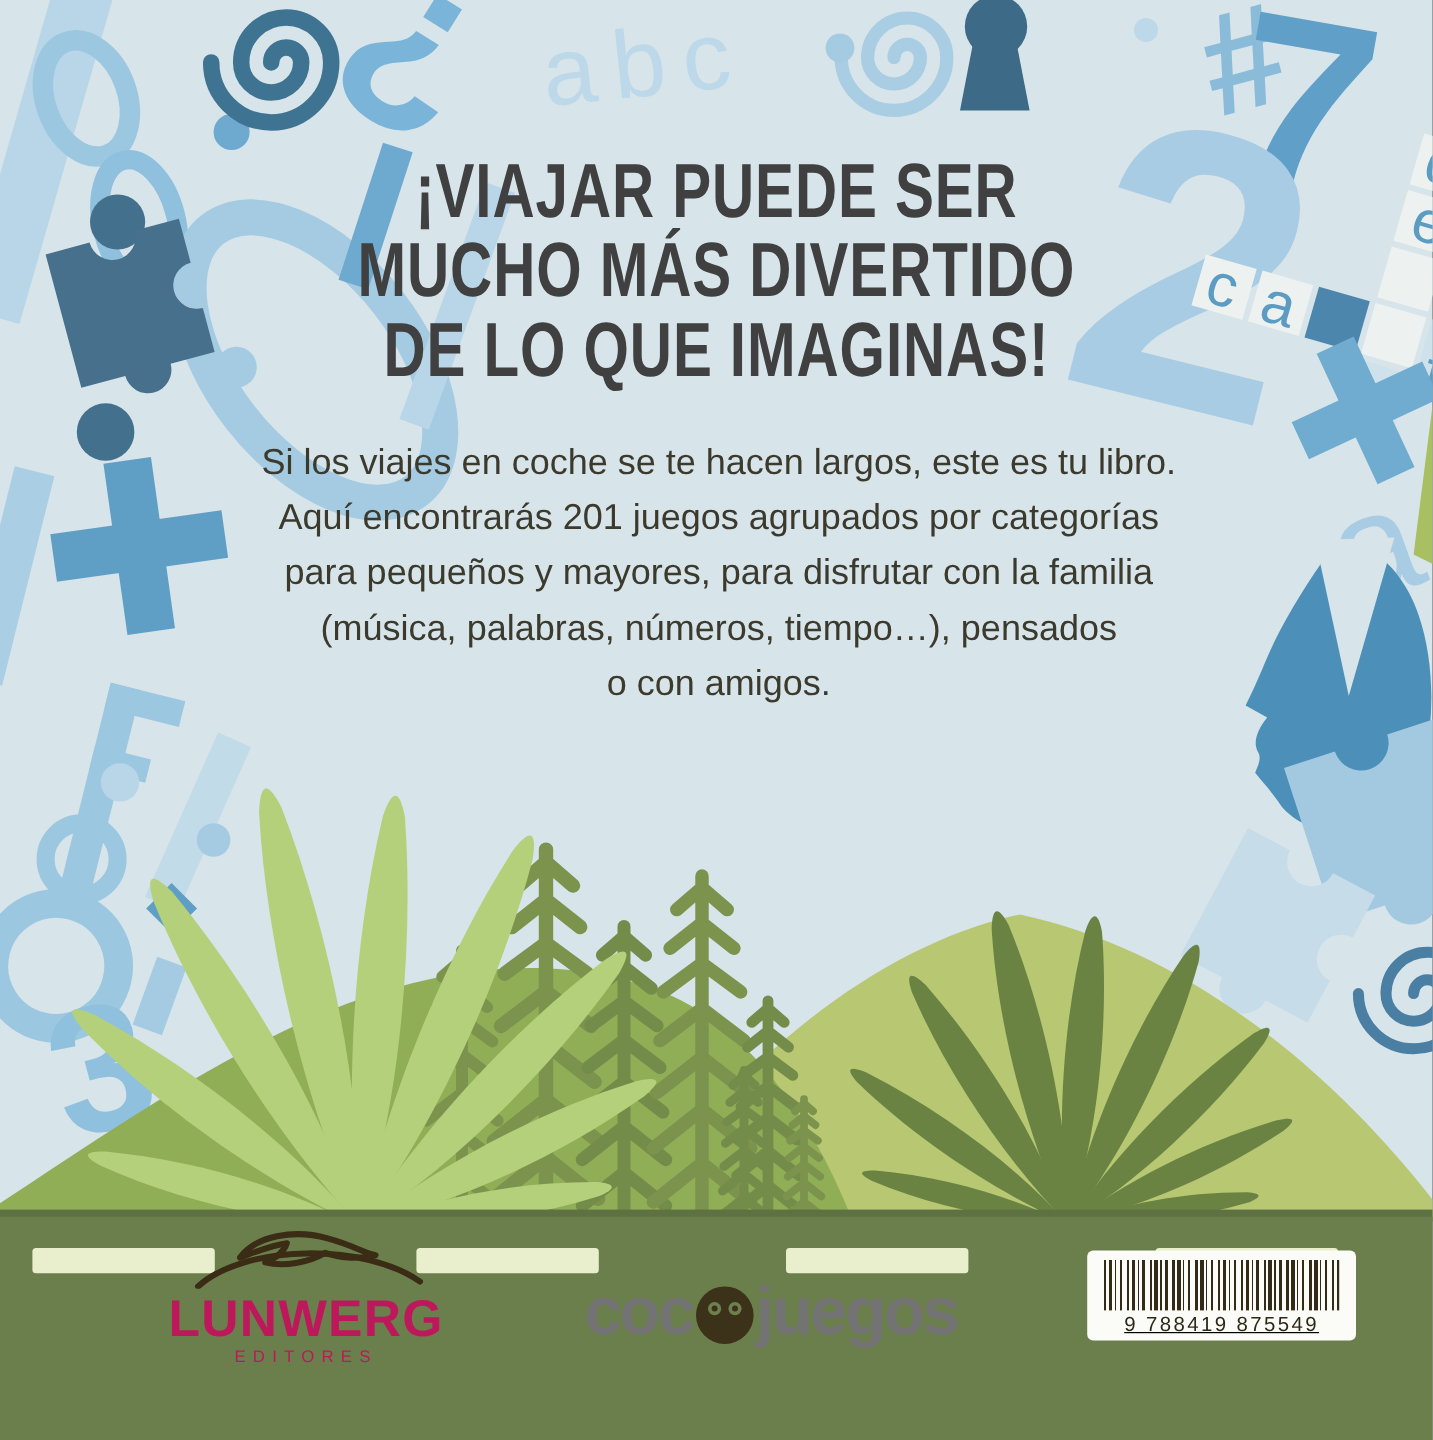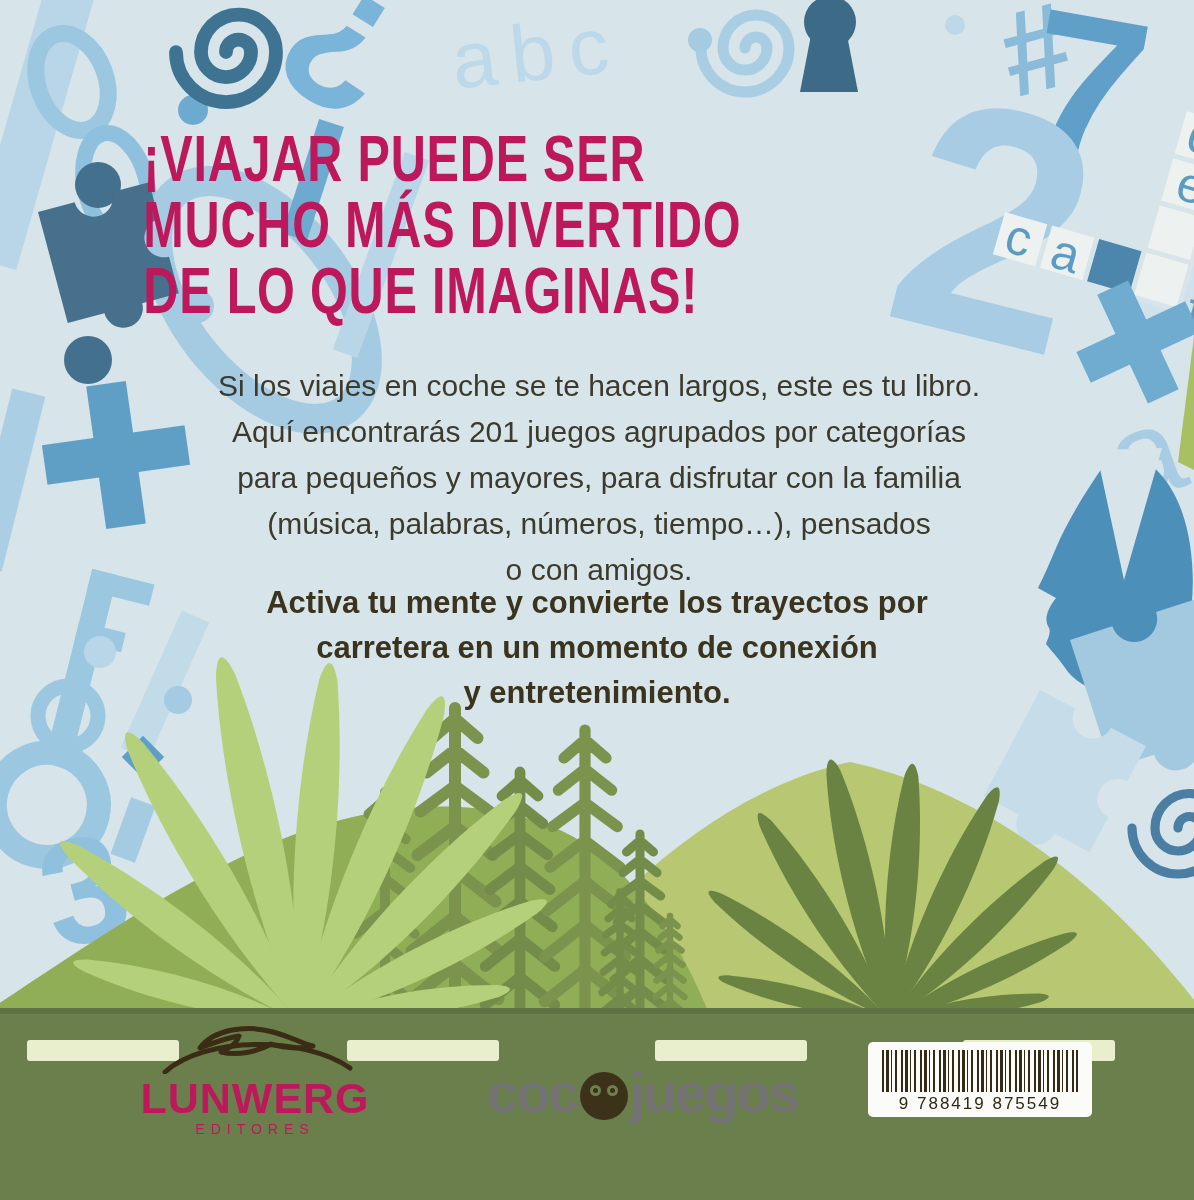--- a/index.html
+++ b/index.html
@@ -9,8 +9,8 @@
   svg text{font-family:"Liberation Sans",sans-serif;}
 
   
-  .headline{position:absolute;left:0;right:0;top:126px;text-align:left;z-index:3;
-            color:#be185d;font-weight:700;font-size:64px;line-height:66px;letter-spacing:1px;}
+  .headline{position:absolute;left:0;right:0;top:126px;text-align:center;z-index:3;
+            color:#404040;font-weight:700;font-size:64px;line-height:66px;letter-spacing:1px;}
   .headline div{transform:scaleX(.76);transform-origin:50% 50%;white-space:nowrap;}
   .bodytext{position:absolute;left:4px;right:0;top:363px;text-align:center;z-index:3;
             color:#3c3a2d;font-size:30px;line-height:46px;white-space:nowrap;}

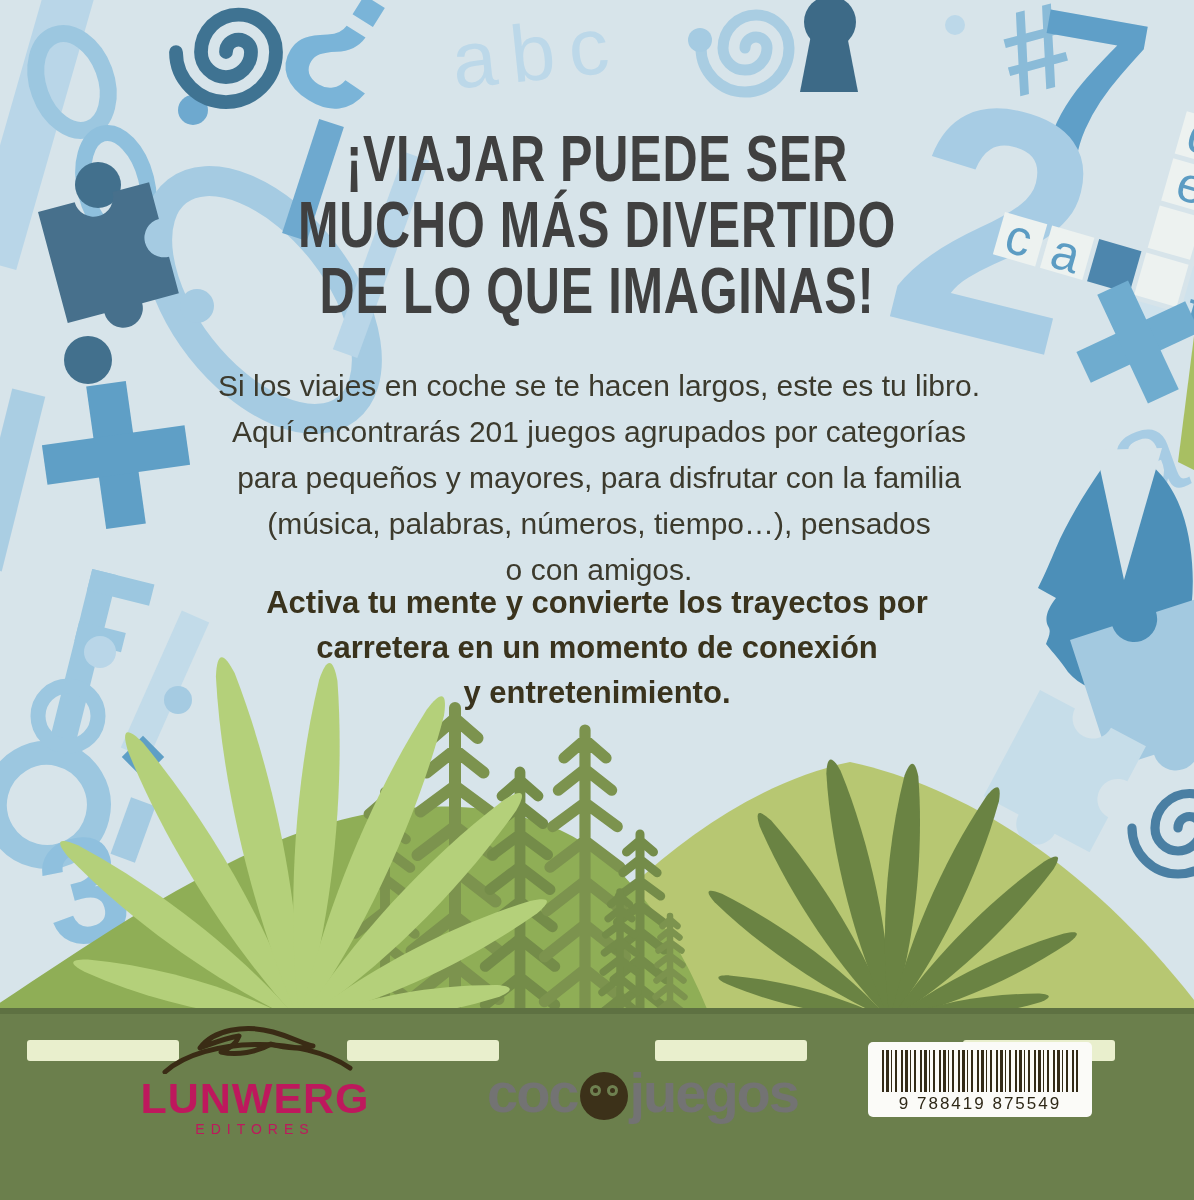--- a/index.html
+++ b/index.html
@@ -204,11 +204,6 @@
     <div>o con amigos.</div>
   </div>
 
-  <div class="highlight">
-    <div>Activa tu mente y convierte los trayectos por</div>
-    <div>carretera en un momento de conexión</div>
-    <div>y entretenimiento.</div>
-  </div>
 
   <div class="lunwerg">
     <svg width="220" height="52" viewBox="0 0 220 52">

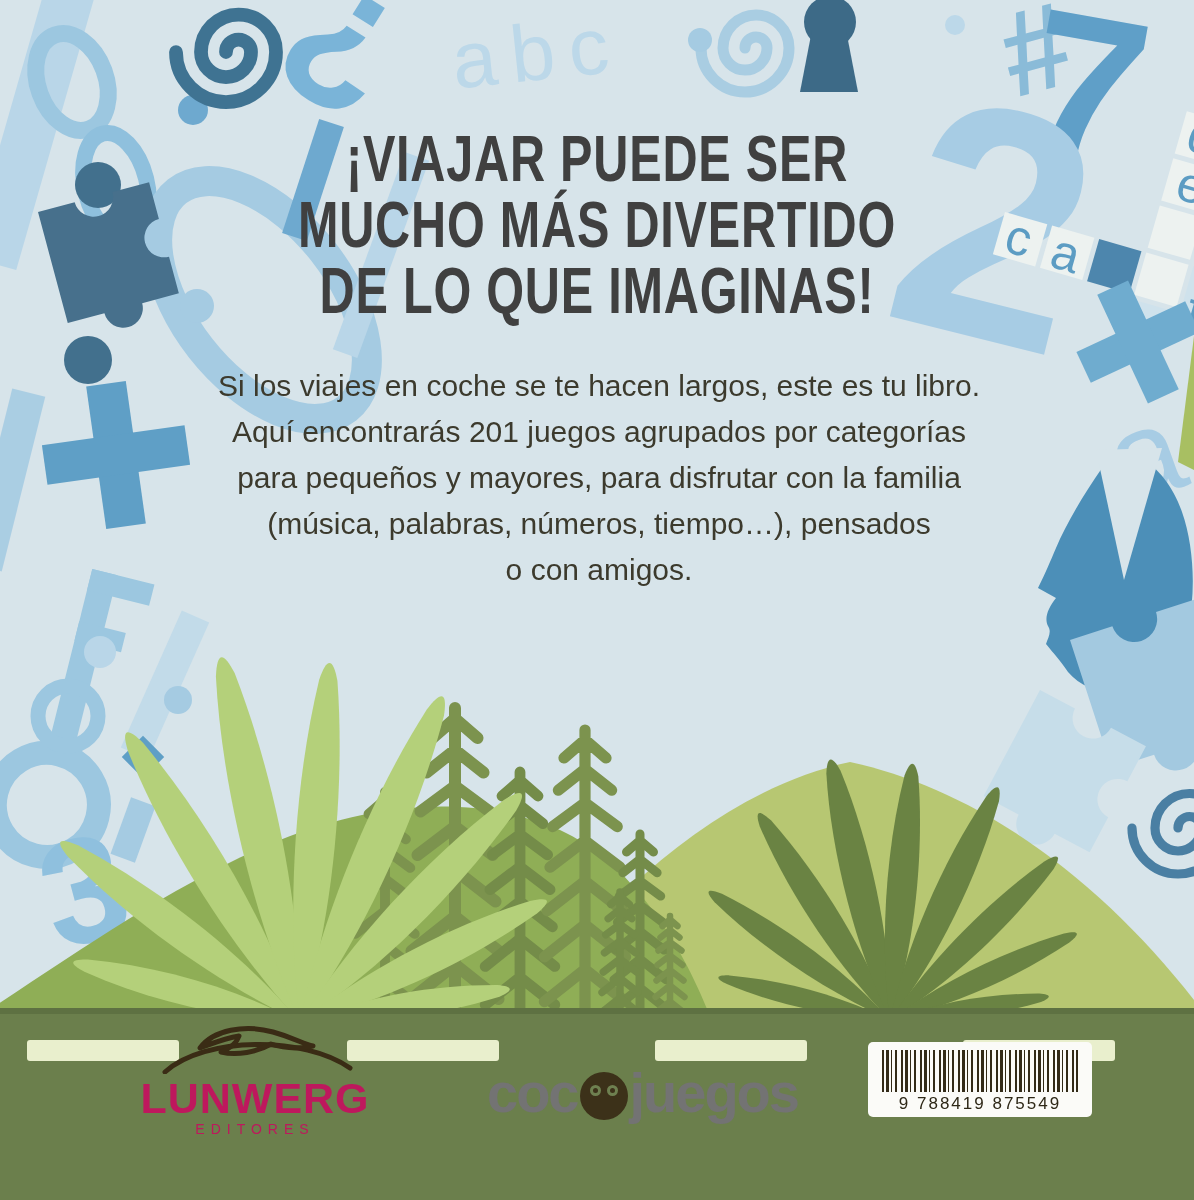--- a/index.html
+++ b/index.html
@@ -29,8 +29,8 @@
   .coco-pupil{position:absolute;left:3px;top:3px;width:5px;height:5px;border-radius:50%;background:#3c3119;}
   .product-code{position:absolute;left:906px;top:1013px;width:224px;text-align:center;z-index:5;
                 color:#eef2e4;font-size:21px;letter-spacing:1px;margin-top:40px;}
-  .barcode{position:absolute;left:868px;top:1042px;width:224px;height:75px;background:#fbfbf8;
-           border-radius:5px;z-index:5;}
+  .barcode{position:absolute;left:906px;top:1042px;width:224px;height:75px;background:#fbfbf8;
+           border-radius:5px;z-index:5;text-decoration:underline;}
   .bars{height:42px;margin:8px 14px 0;
         background:repeating-linear-gradient(90deg,#332b18 0 2px,#fbfbf8 2px 4px,#332b18 4px 7px,
                    #fbfbf8 7px 9px,#332b18 9px 10px,#fbfbf8 10px 13px,#332b18 13px 15px,#fbfbf8 15px 19px);}

